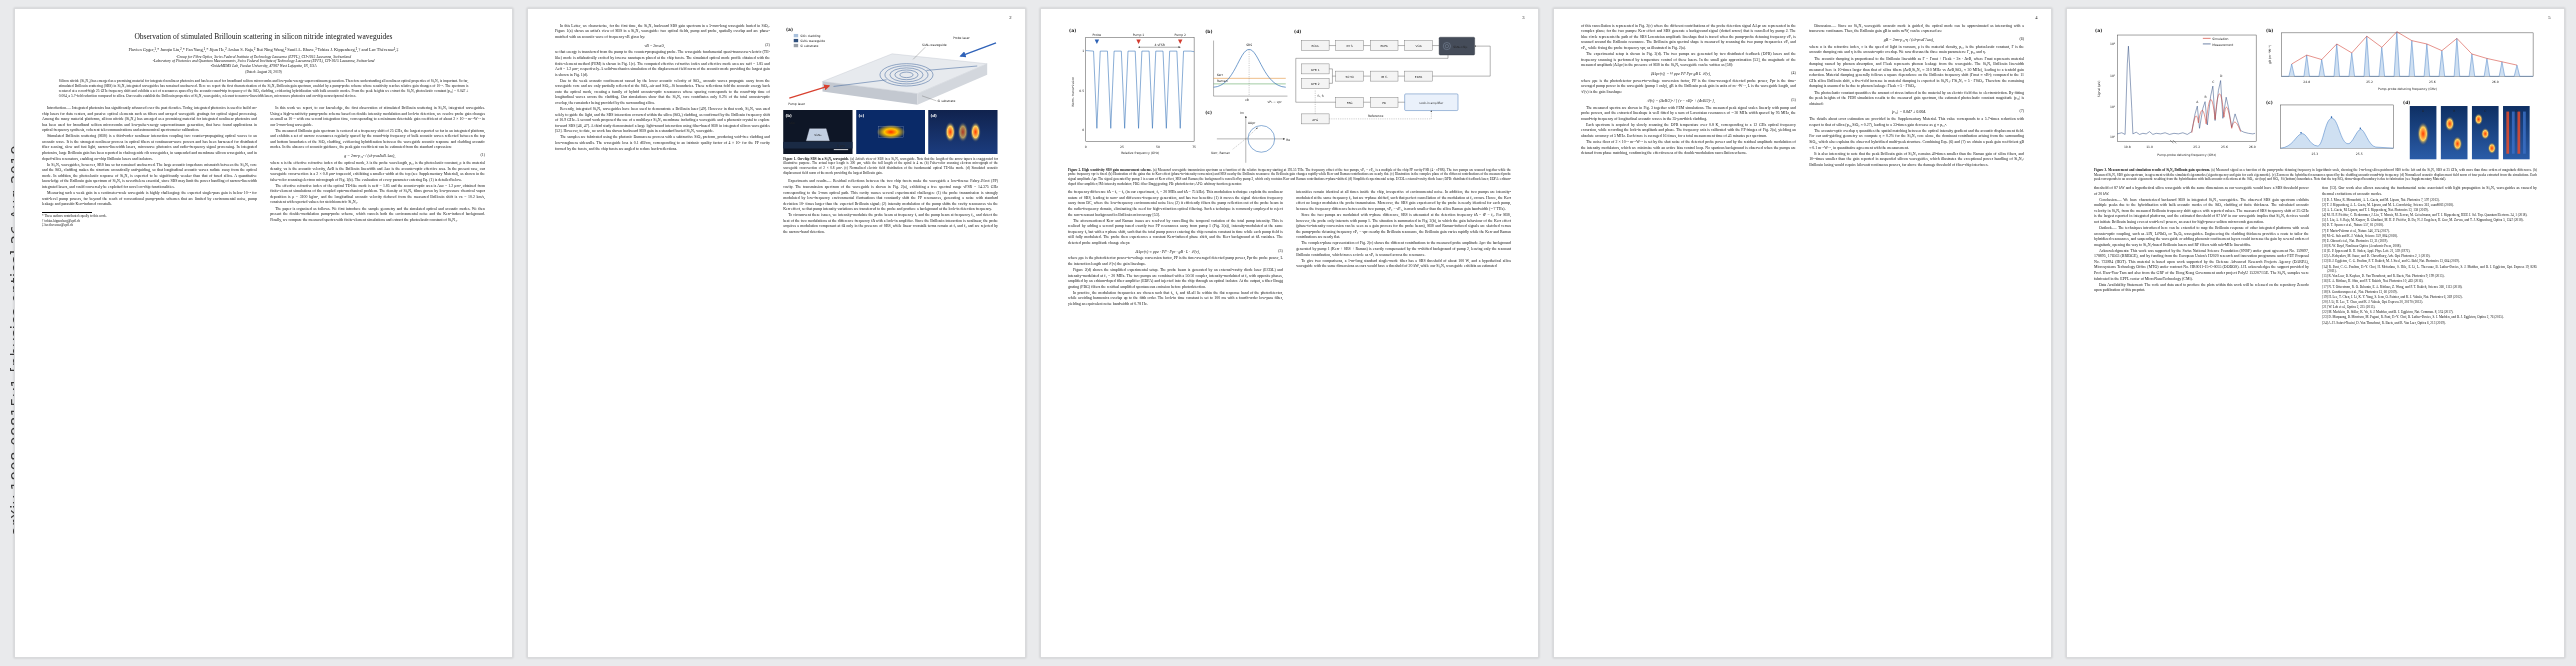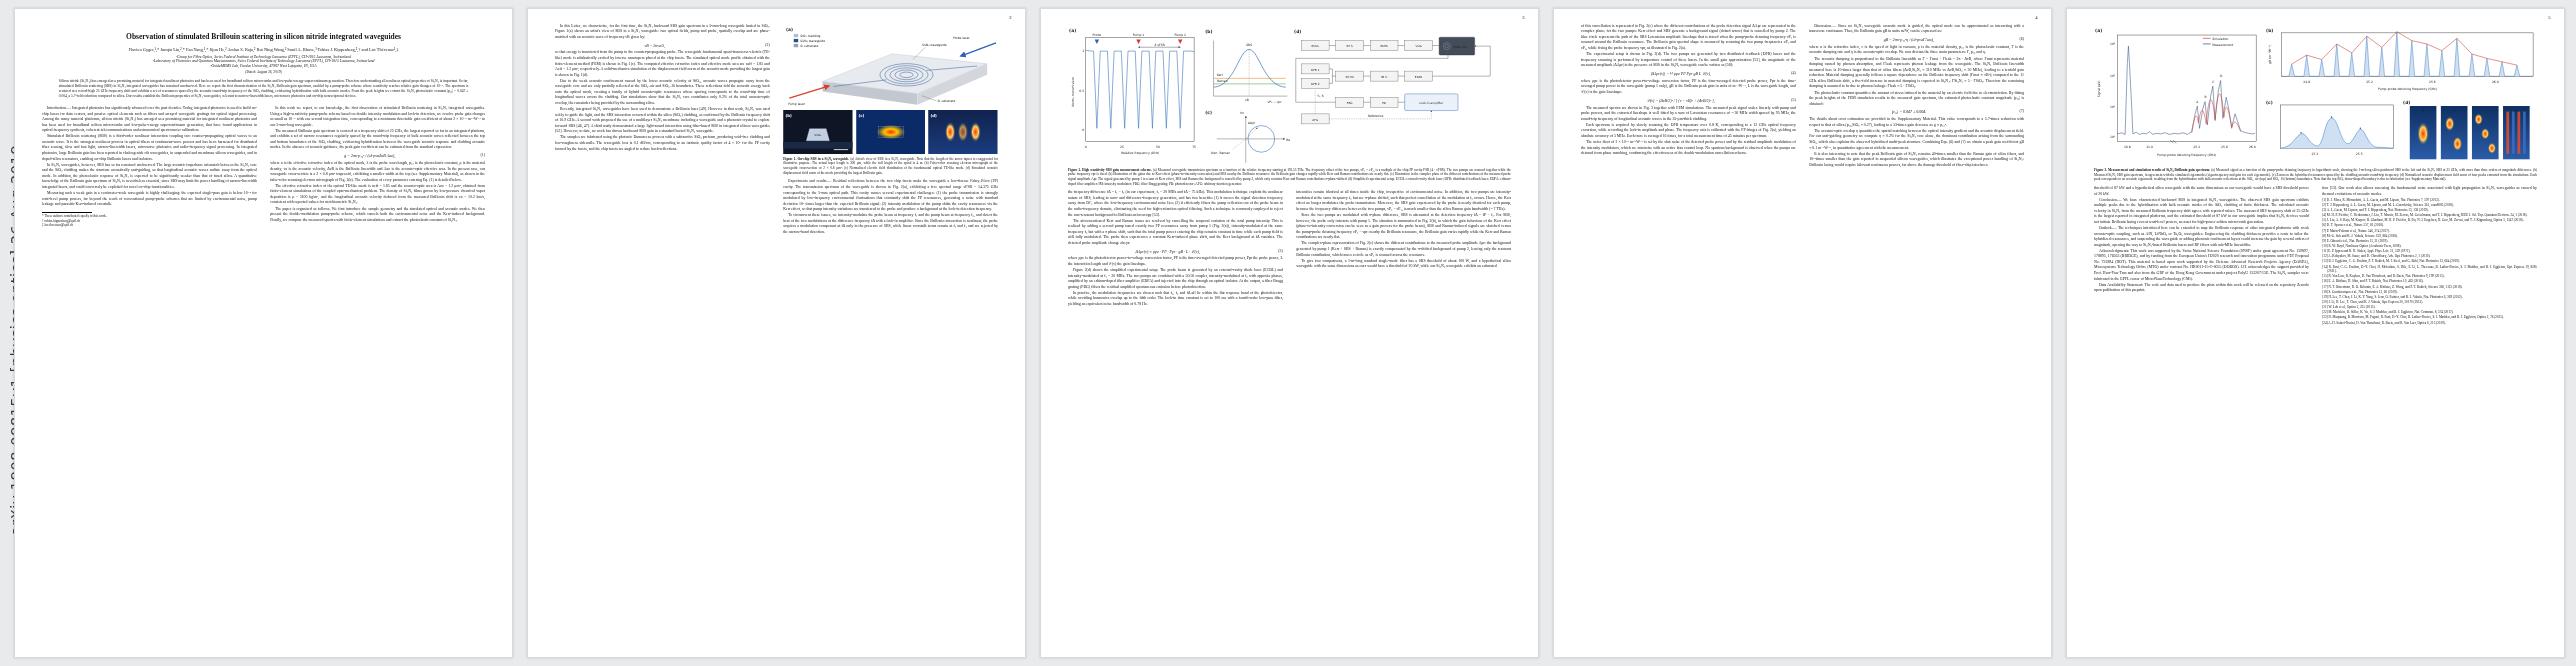--- a/index.html
+++ b/index.html
@@ -8,7 +8,7 @@
   .inner{position:absolute;left:27px;right:27px;top:14.5px;bottom:14.5px;overflow:hidden;}
   .pageno{position:absolute;top:5.6px;right:13.3px;font-size:4.7px;}
   .stamp{position:absolute;left:7.8px;top:575px;width:470px;transform:rotate(-90deg);transform-origin:0 0;font-family:"DejaVu Sans","Liberation Sans",sans-serif;font-size:14.5px;letter-spacing:0.6px;color:#3a3a3a;text-align:center;white-space:nowrap;}
-  .title{font-size:7.5px;font-weight:bold;text-align:center;margin:7.8px 20px 5px;line-height:1.35;}
+  .title{font-size:7.5px;font-weight:normal;text-align:center;margin:7.8px 20px 5px;line-height:1.35;}
   .authors{font-size:4.4px;text-align:center;margin-bottom:2.8px;}
   .affil{font-size:3.8px;font-style:italic;text-align:center;margin-bottom:0.8px;}
   .dateline{font-size:3.6px;text-align:center;margin:2.2px 0 4.4px;}

